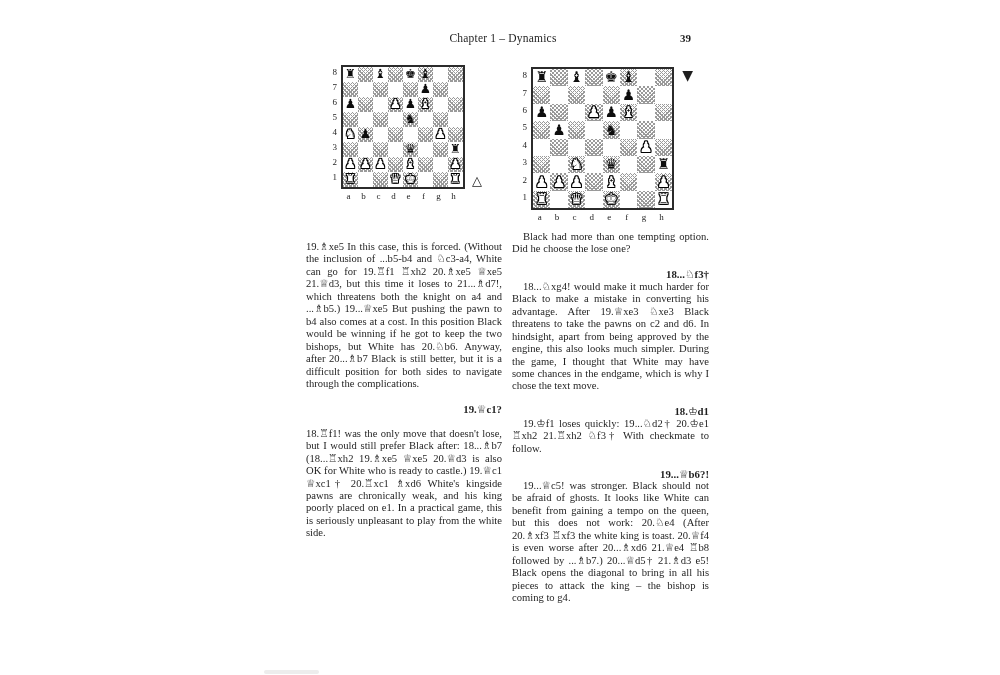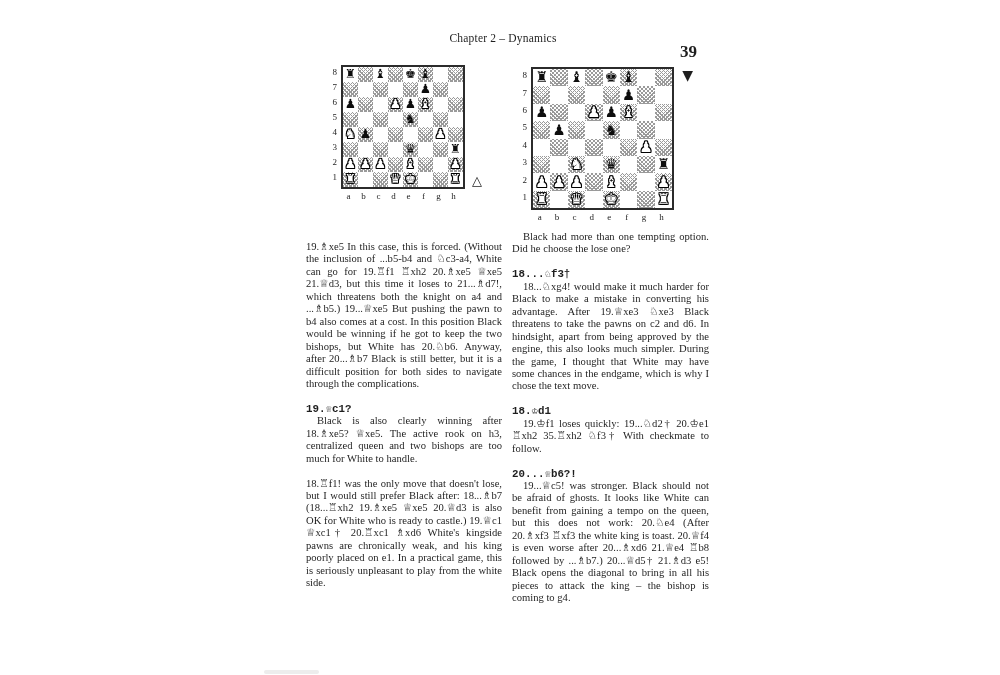--- a/index.html
+++ b/index.html
@@ -59,7 +59,7 @@
 </head>
 <body>
 
-<div class="chapter-title">Chapter 2 – Dynamics</div>
+<div class="chapter-title">Chapter 1 – Dynamics</div>
 <div class="page-number">39</div>
 
 <div class="diagram diagram-left">

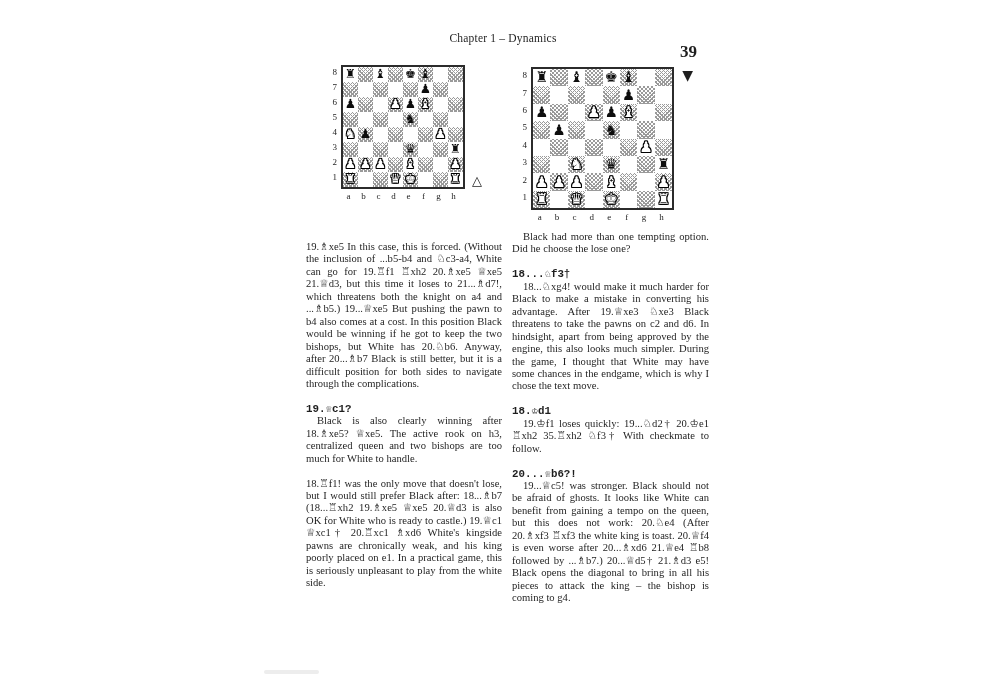--- a/index.html
+++ b/index.html
@@ -12,7 +12,7 @@
     position:absolute;left:300px;top:32px;width:406px;text-align:center;
     font-size:11.5px;letter-spacing:.2px;
   }
-  .page-number{position:absolute;left:680px;top:42px;font-size:17px;font-weight:bold;}
+  .page-number{position:absolute;left:680px;top:32px;font-size:11px;font-weight:bold;}
   
   .diagram{position:absolute;display:grid;grid-template-columns:auto auto;column-gap:4px;}
   .diagram-left{--cell:15px;left:328px;top:65px;}

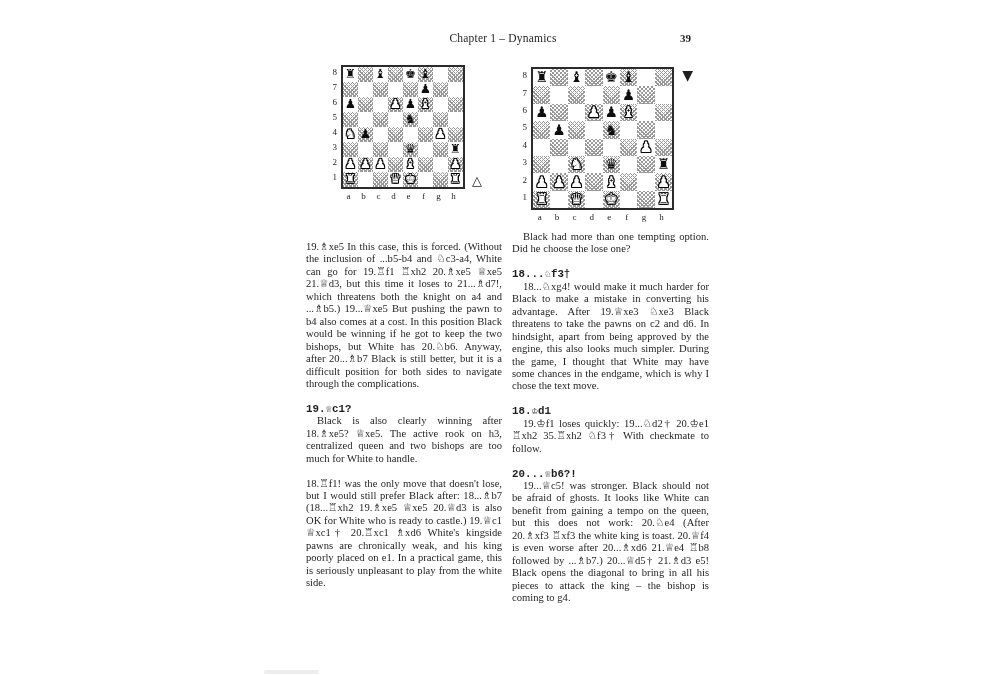--- a/index.html
+++ b/index.html
@@ -49,7 +49,7 @@
   .col p{margin:0;}
   .col p.indent{text-indent:11px;}
   .col p.gap-above{margin-top:12.45px;}
-  .col h3{font-size:10.8px;margin:12.45px 0 0 0;text-align:left;font-family:Liberation Mono, monospace;}
+  .col h3{font-size:10.8px;margin:12.45px 0 0 0;text-align:right;}
   
   .screen-edge-artifact{
     position:absolute;left:264px;top:670px;width:55px;height:4px;

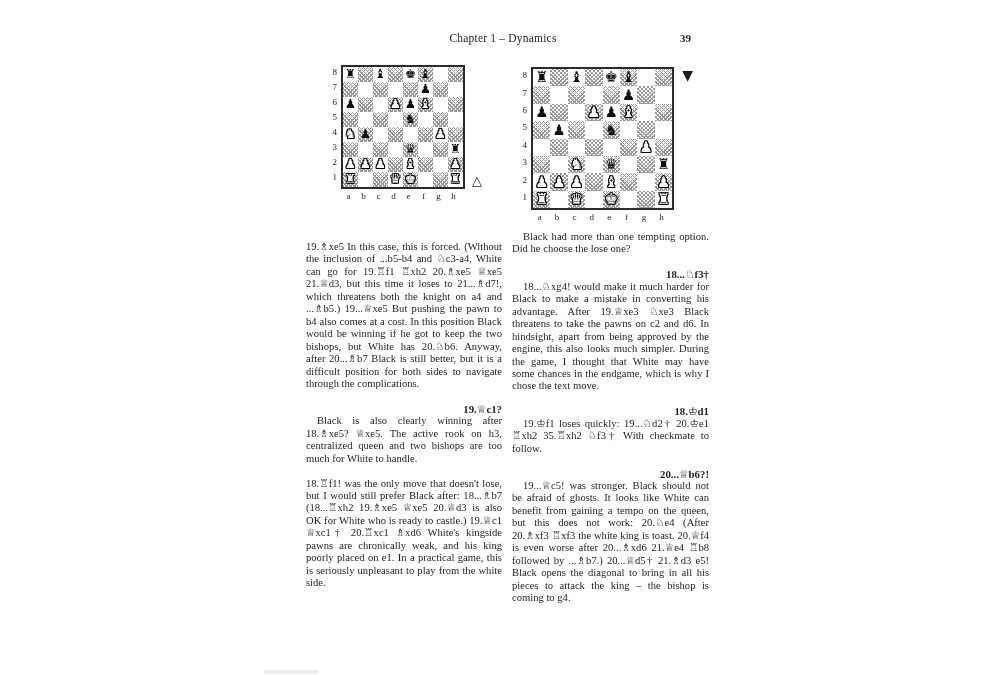--- a/index.html
+++ b/index.html
@@ -341,7 +341,6 @@
 <div class="col col-left">
   <p>19.♗xe5 In this case, this is forced. (Without the inclusion of ...b5-b4 and ♘c3-a4, White can go for 19.♖f1 ♖xh2 20.♗xe5 ♕xe5 21.♕d3, but this time it loses to 21...♗d7!, which threatens both the knight on a4 and ...♗b5.) 19...♕xe5 But pushing the pawn to b4 also comes at a cost. In this position Black would be winning if he got to keep the two bishops, but White has 20.♘b6. Anyway, after 20...♗b7 Black is still better, but it is a difficult position for both sides to navigate through the complications.</p>
   <h3>19.♕c1?</h3>
-  <p class="indent">Black is also clearly winning after 18.♗xe5? ♕xe5. The active rook on h3, centralized queen and two bishops are too much for White to handle.</p>
   <p class="gap-above">18.♖f1! was the only move that doesn't lose, but I would still prefer Black after: 18...♗b7 (18...♖xh2 19.♗xe5 ♕xe5 20.♕d3 is also OK for White who is ready to castle.) 19.♕c1 ♕xc1† 20.♖xc1 ♗xd6 White's kingside pawns are chronically weak, and his king poorly placed on e1. In a practical game, this is seriously unpleasant to play from the white side.</p>
 </div>
 

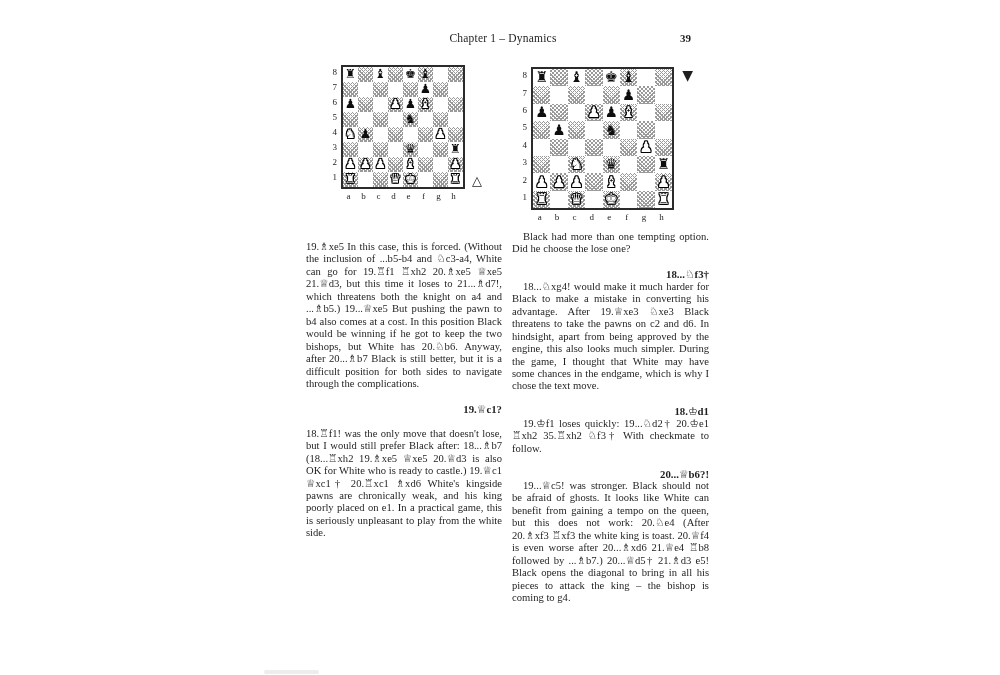--- a/index.html
+++ b/index.html
@@ -349,7 +349,7 @@
   <h3>18...♘f3†</h3>
   <p class="indent">18...♘xg4! would make it much harder for Black to make a mistake in converting his advantage. After 19.♕xe3 ♘xe3 Black threatens to take the pawns on c2 and d6. In hindsight, apart from being approved by the engine, this also looks much simpler. During the game, I thought that White may have some chances in the endgame, which is why I chose the text move.</p>
   <h3>18.♔d1</h3>
-  <p class="indent">19.♔f1 loses quickly: 19...♘d2† 20.♔e1 ♖xh2 35.♖xh2 ♘f3† With checkmate to follow.</p>
+  <p class="indent">19.♔f1 loses quickly: 19...♘d2† 20.♔e1 ♖xh2 21.♖xh2 ♘f3† With checkmate to follow.</p>
   <h3>20...♕b6?!</h3>
   <p class="indent">19...♕c5! was stronger. Black should not be afraid of ghosts. It looks like White can benefit from gaining a tempo on the queen, but this does not work: 20.♘e4 (After 20.♗xf3 ♖xf3 the white king is toast. 20.♕f4 is even worse after 20...♗xd6 21.♕e4 ♖b8 followed by ...♗b7.) 20...♕d5† 21.♗d3 e5! Black opens the diagonal to bring in all his pieces to attack the king – the bishop is coming to g4.</p>
 </div>

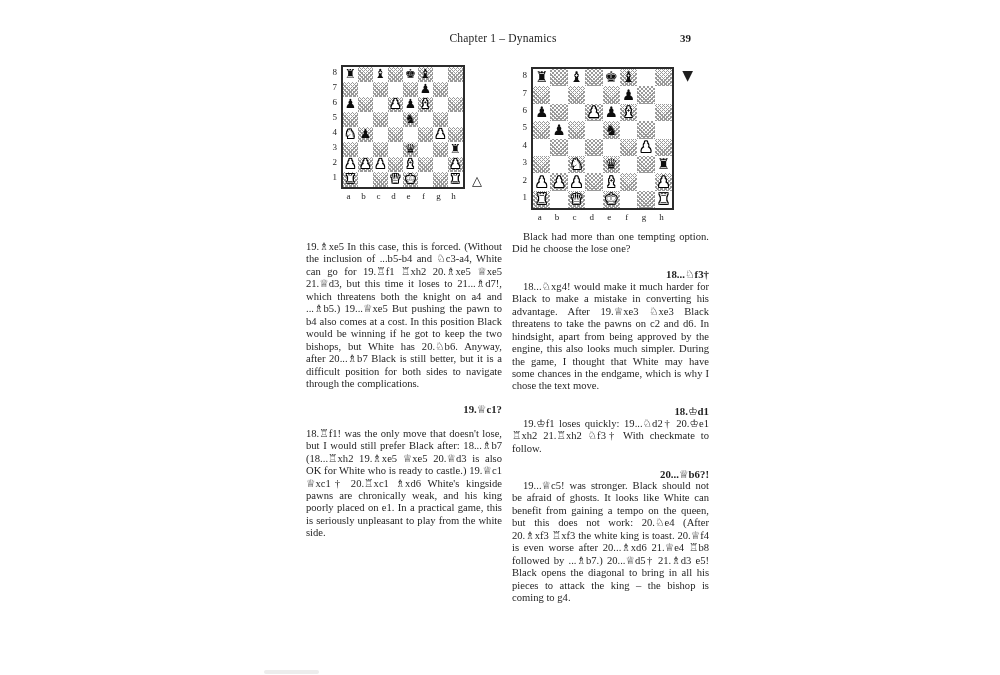--- a/index.html
+++ b/index.html
@@ -350,7 +350,7 @@
   <p class="indent">18...♘xg4! would make it much harder for Black to make a mistake in converting his advantage. After 19.♕xe3 ♘xe3 Black threatens to take the pawns on c2 and d6. In hindsight, apart from being approved by the engine, this also looks much simpler. During the game, I thought that White may have some chances in the endgame, which is why I chose the text move.</p>
   <h3>18.♔d1</h3>
   <p class="indent">19.♔f1 loses quickly: 19...♘d2† 20.♔e1 ♖xh2 21.♖xh2 ♘f3† With checkmate to follow.</p>
-  <h3>20...♕b6?!</h3>
+  <h3>19...♕b6?!</h3>
   <p class="indent">19...♕c5! was stronger. Black should not be afraid of ghosts. It looks like White can benefit from gaining a tempo on the queen, but this does not work: 20.♘e4 (After 20.♗xf3 ♖xf3 the white king is toast. 20.♕f4 is even worse after 20...♗xd6 21.♕e4 ♖b8 followed by ...♗b7.) 20...♕d5† 21.♗d3 e5! Black opens the diagonal to bring in all his pieces to attack the king – the bishop is coming to g4.</p>
 </div>
 

